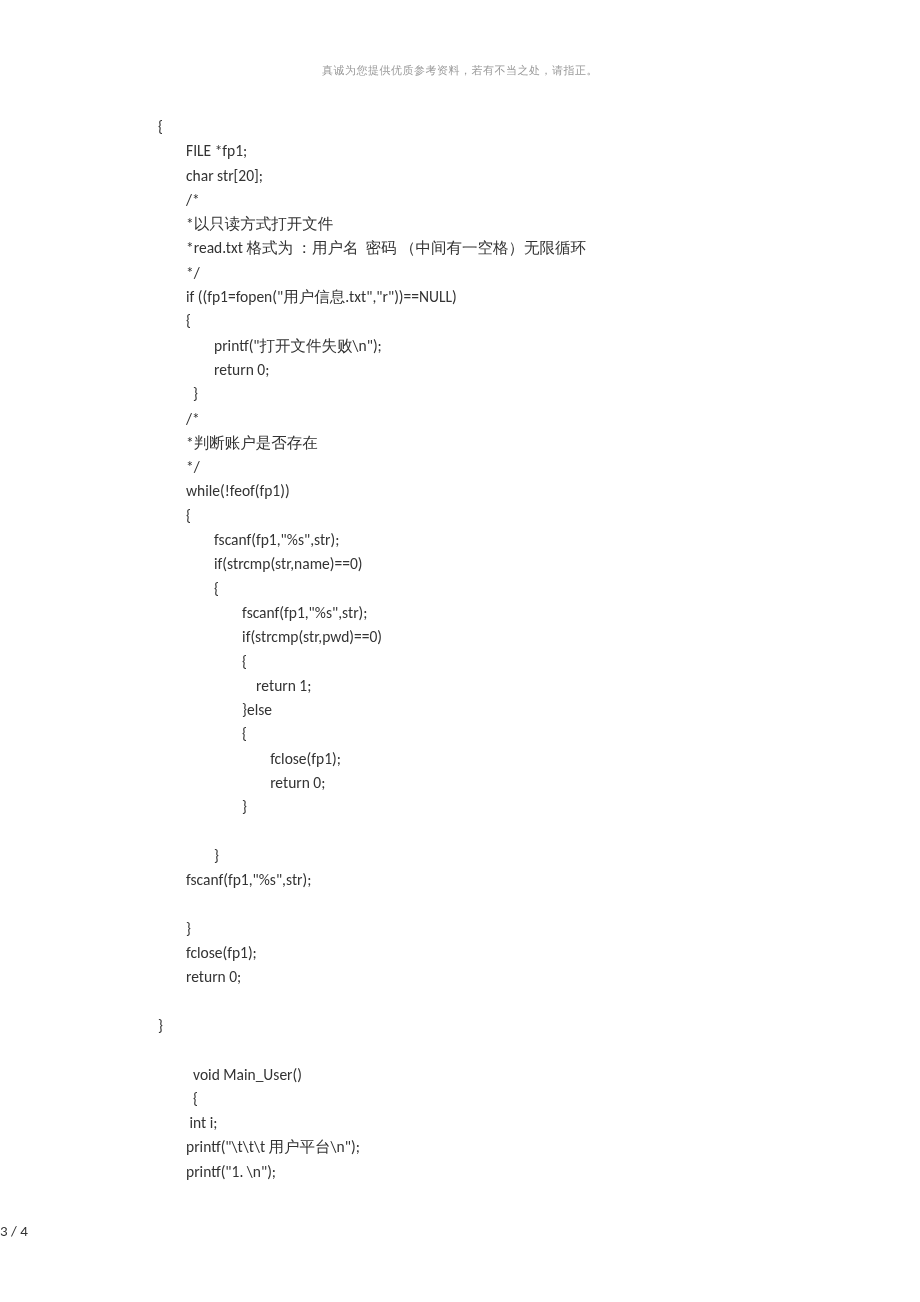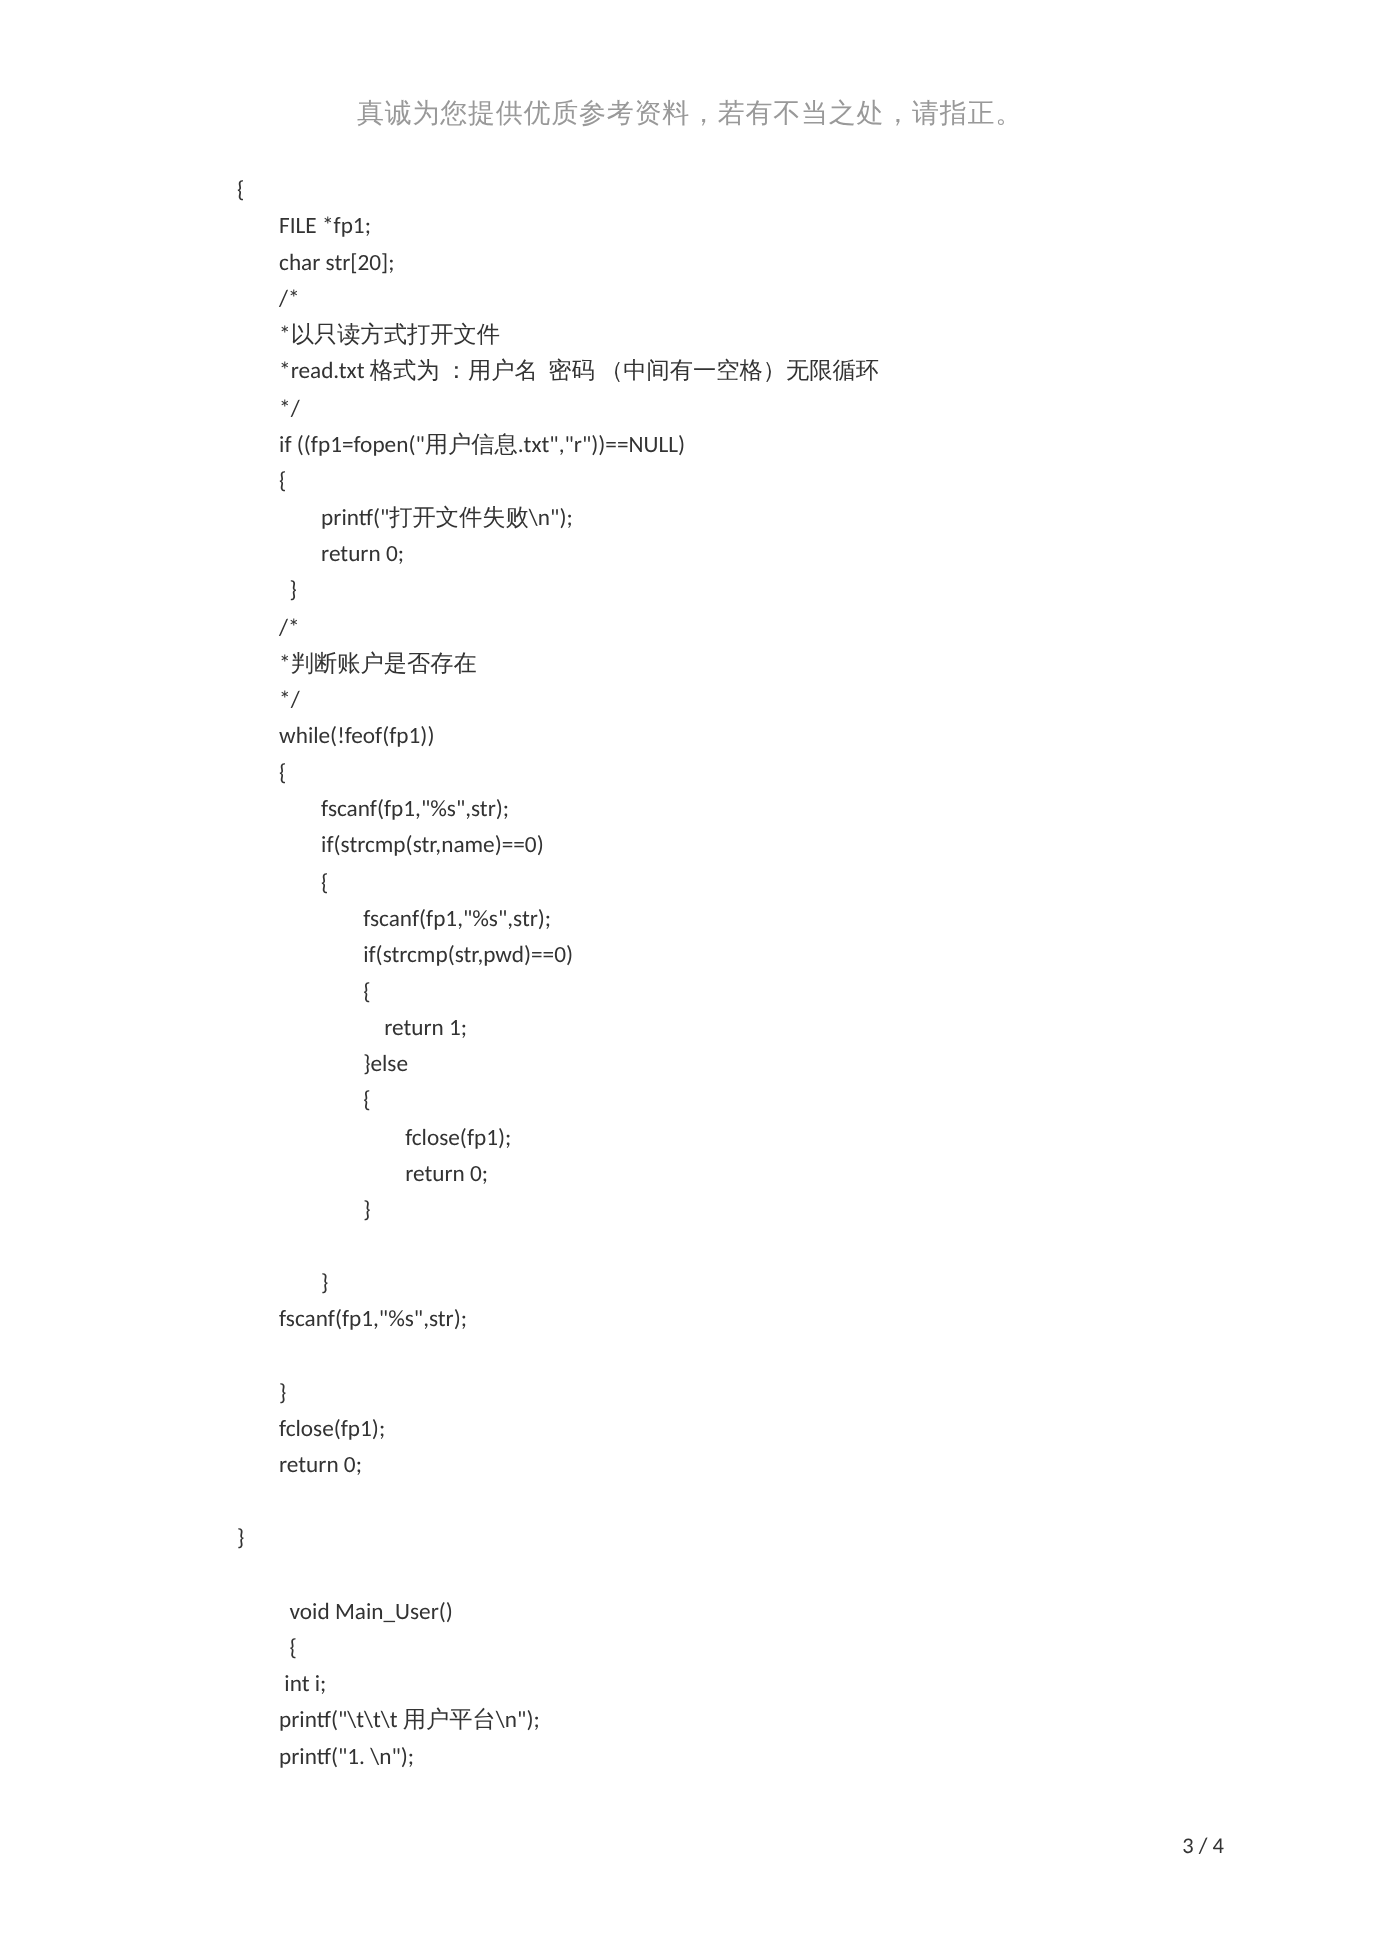--- a/index.html
+++ b/index.html
@@ -25,7 +25,7 @@
     left: 0;
     width: 920px;
     text-align: center;
-    font-size: 18px;
+    font-size: 11px;
     color: #999999;
     font-family: "SimSun", "Microsoft YaHei", sans-serif;
     letter-spacing: 0.5px;

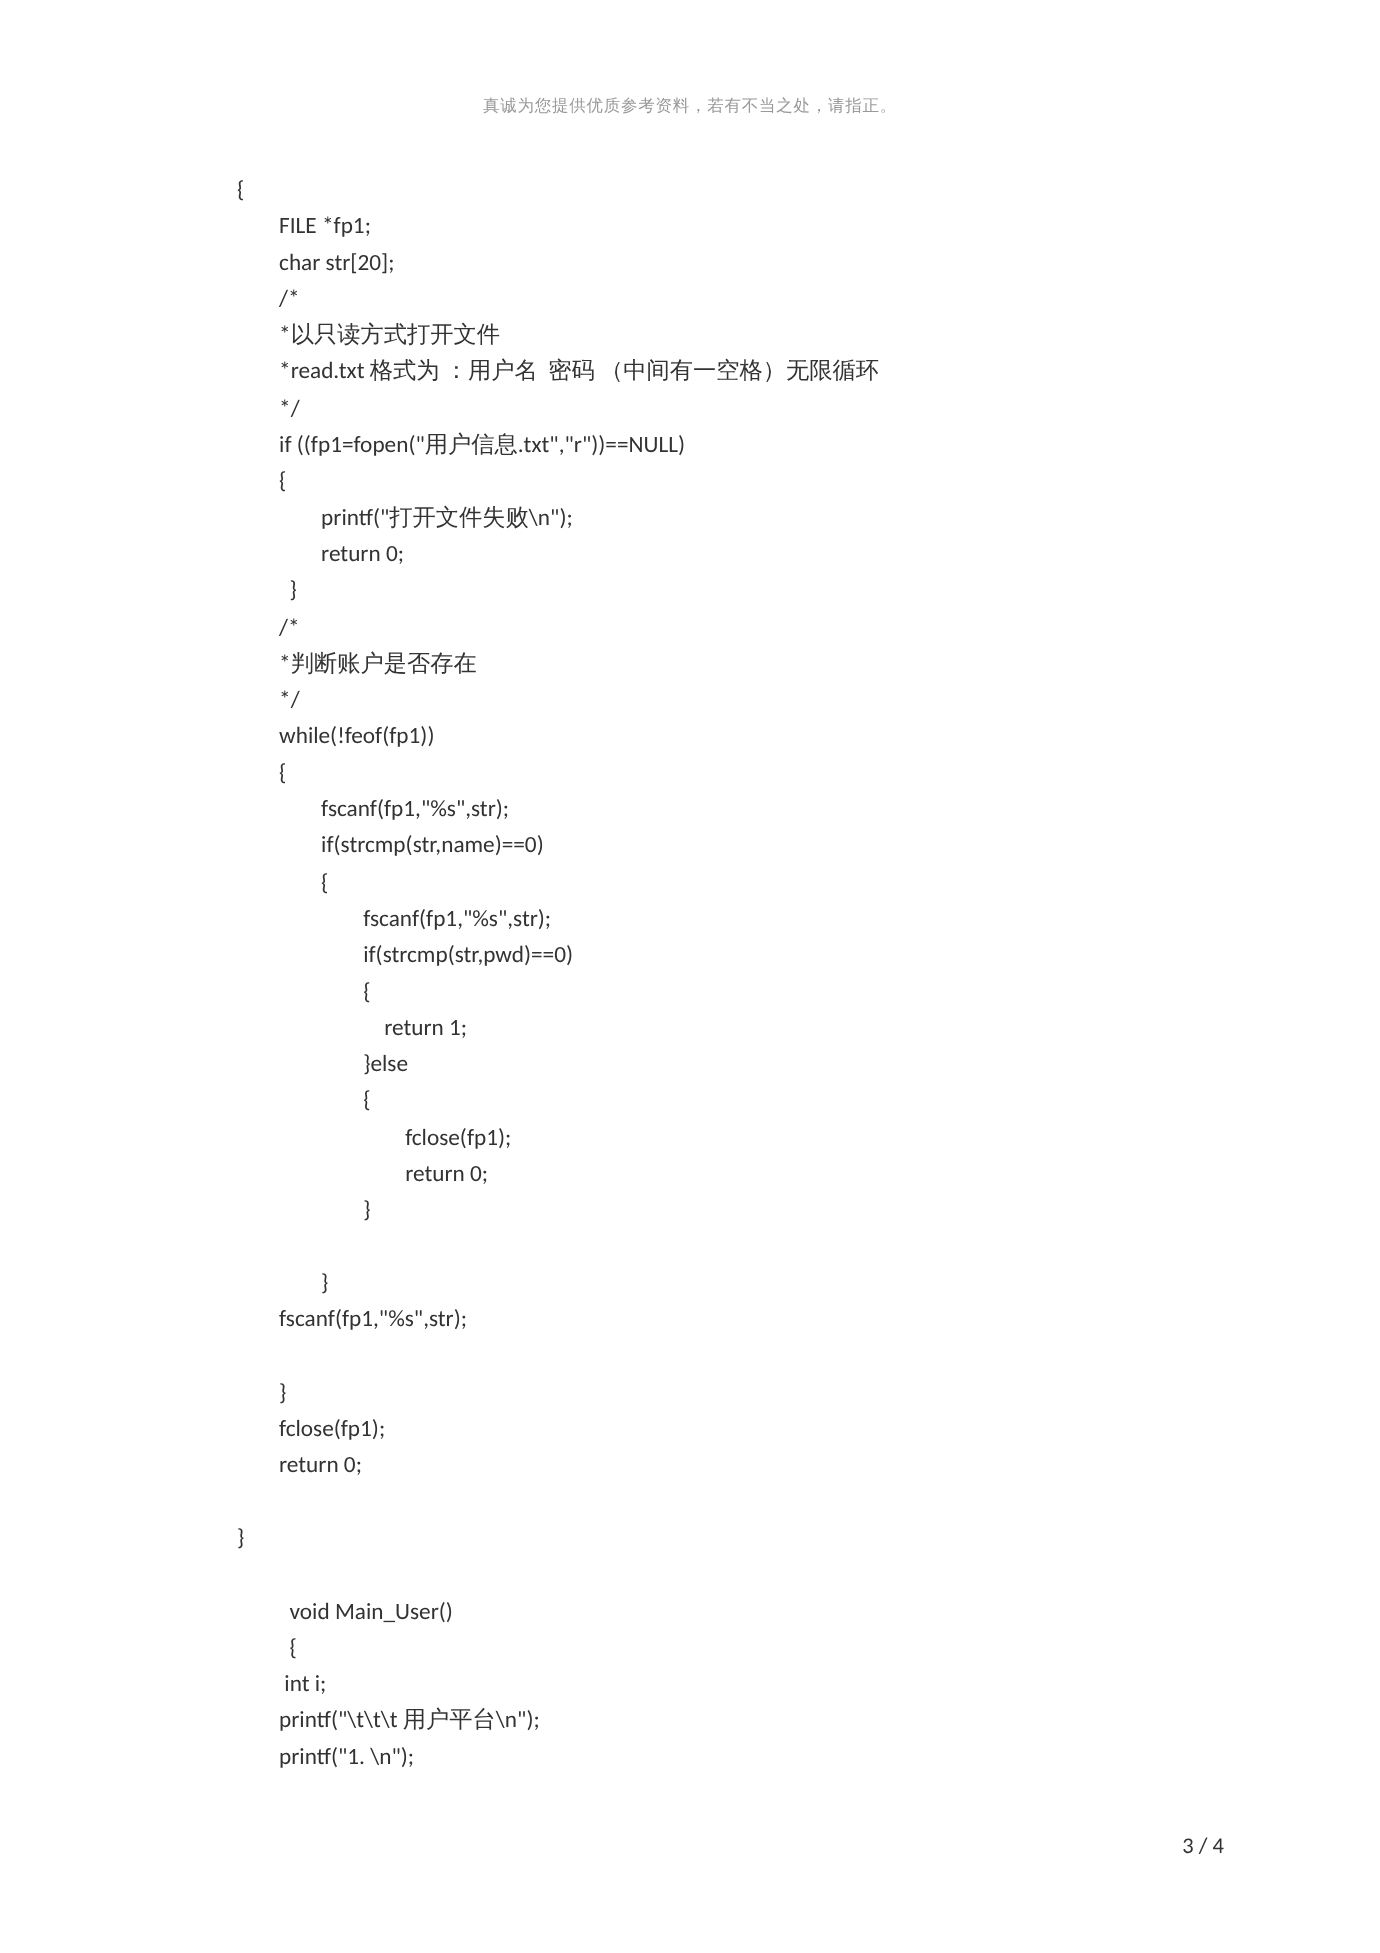--- a/index.html
+++ b/index.html
@@ -45,7 +45,7 @@
     bottom: 62px;
     left: 0;
     width: 816px;
-    text-align: right;
+    text-align: left;
     font-size: 15px;
     color: #333333;
   }

